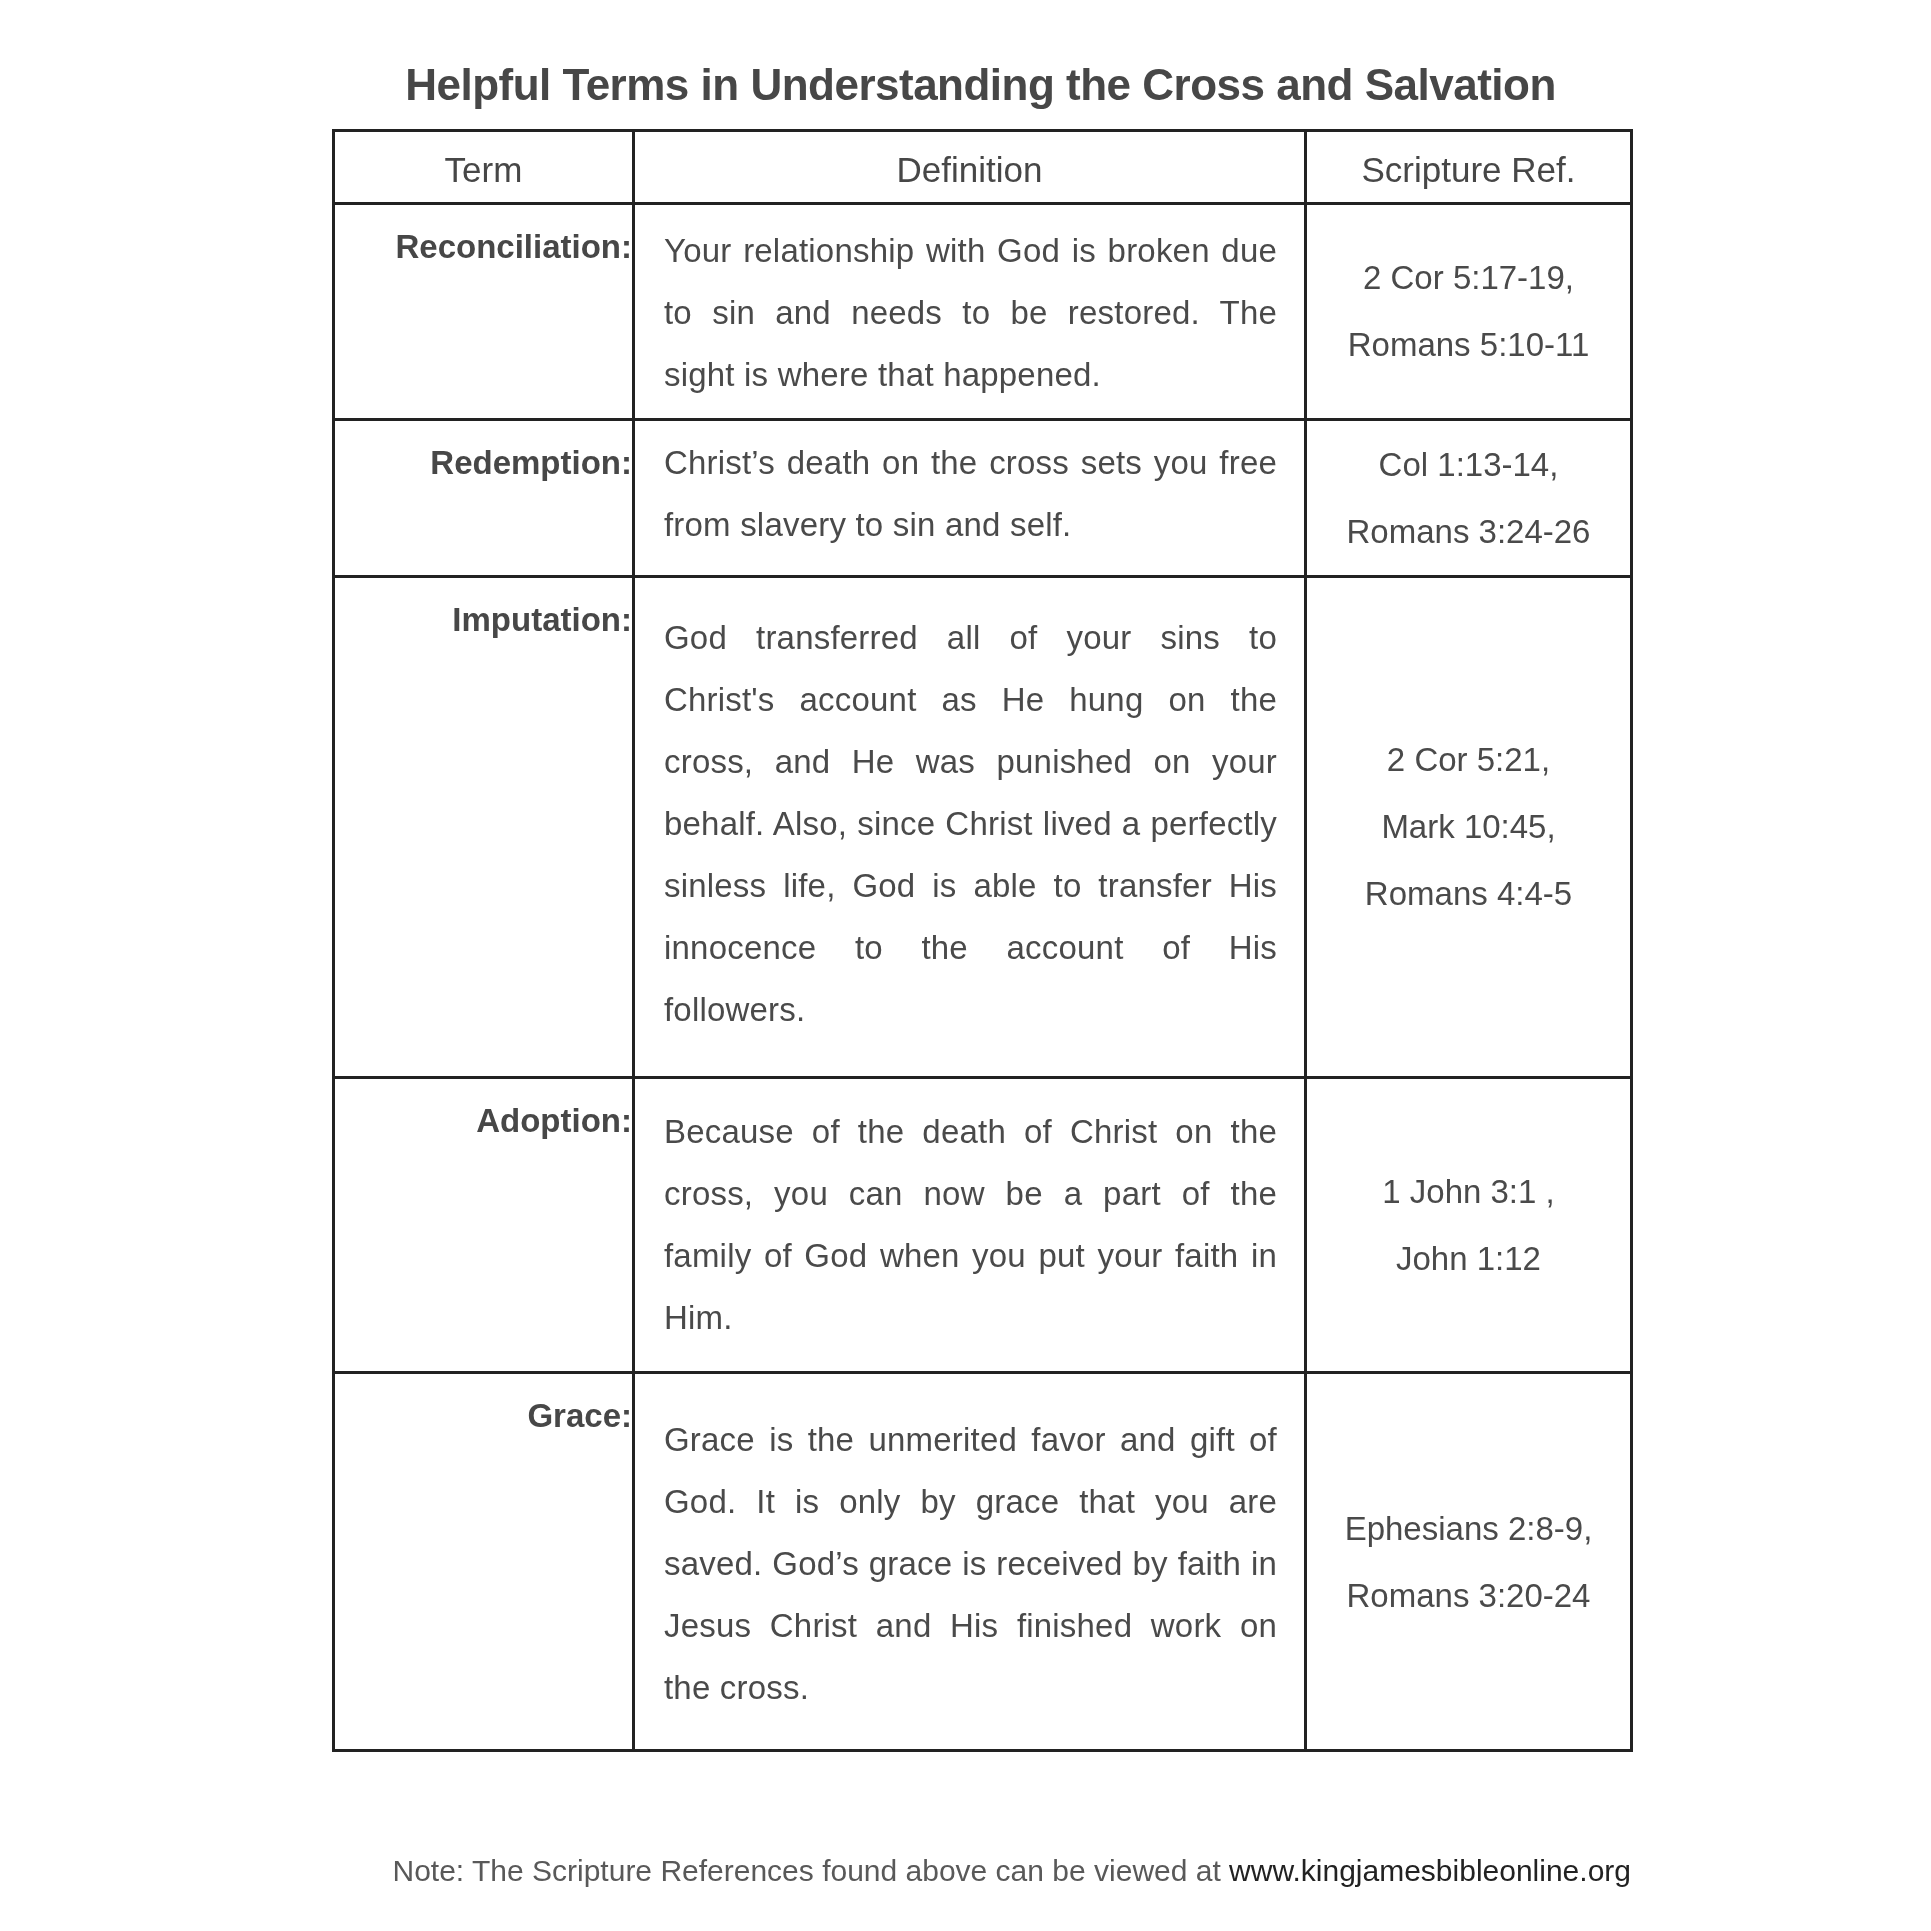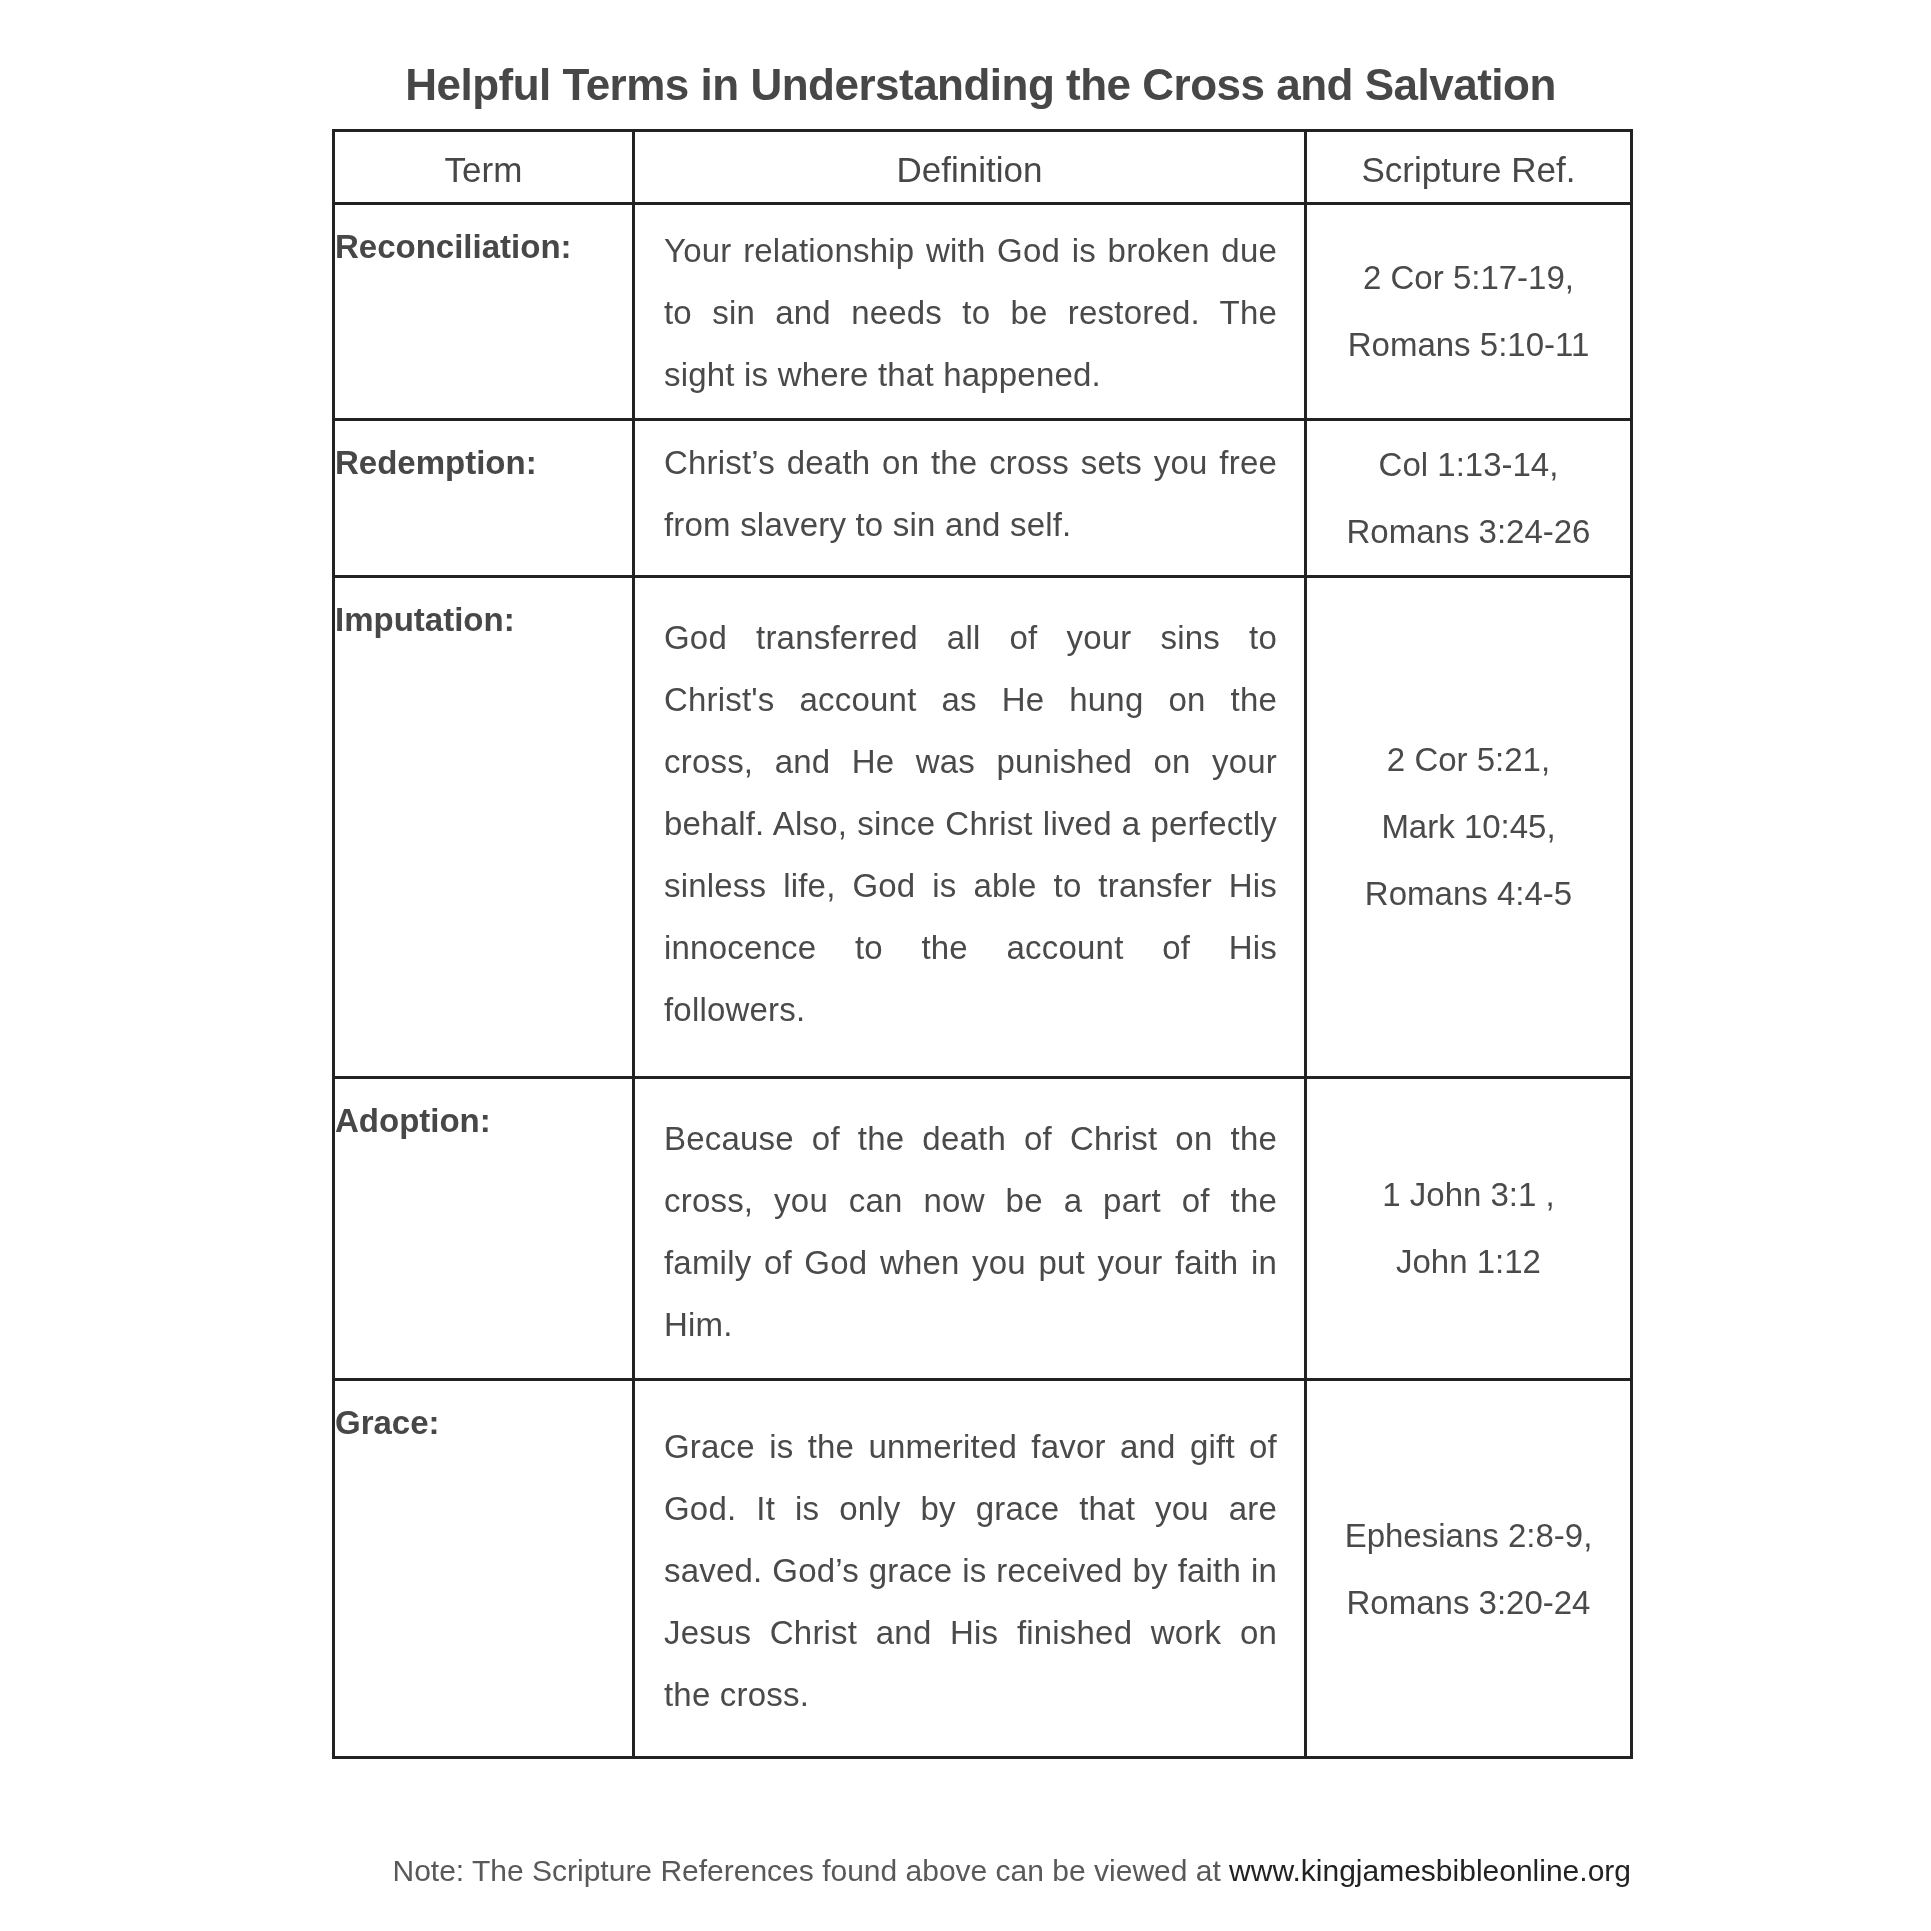--- a/index.html
+++ b/index.html
@@ -53,7 +53,7 @@
   col.c-ref  { width: 326px; }
 
   td.term {
-    text-align: left;
+    text-align: right;
     font-weight: bold;
     font-size: 33px;
     color: #474747;

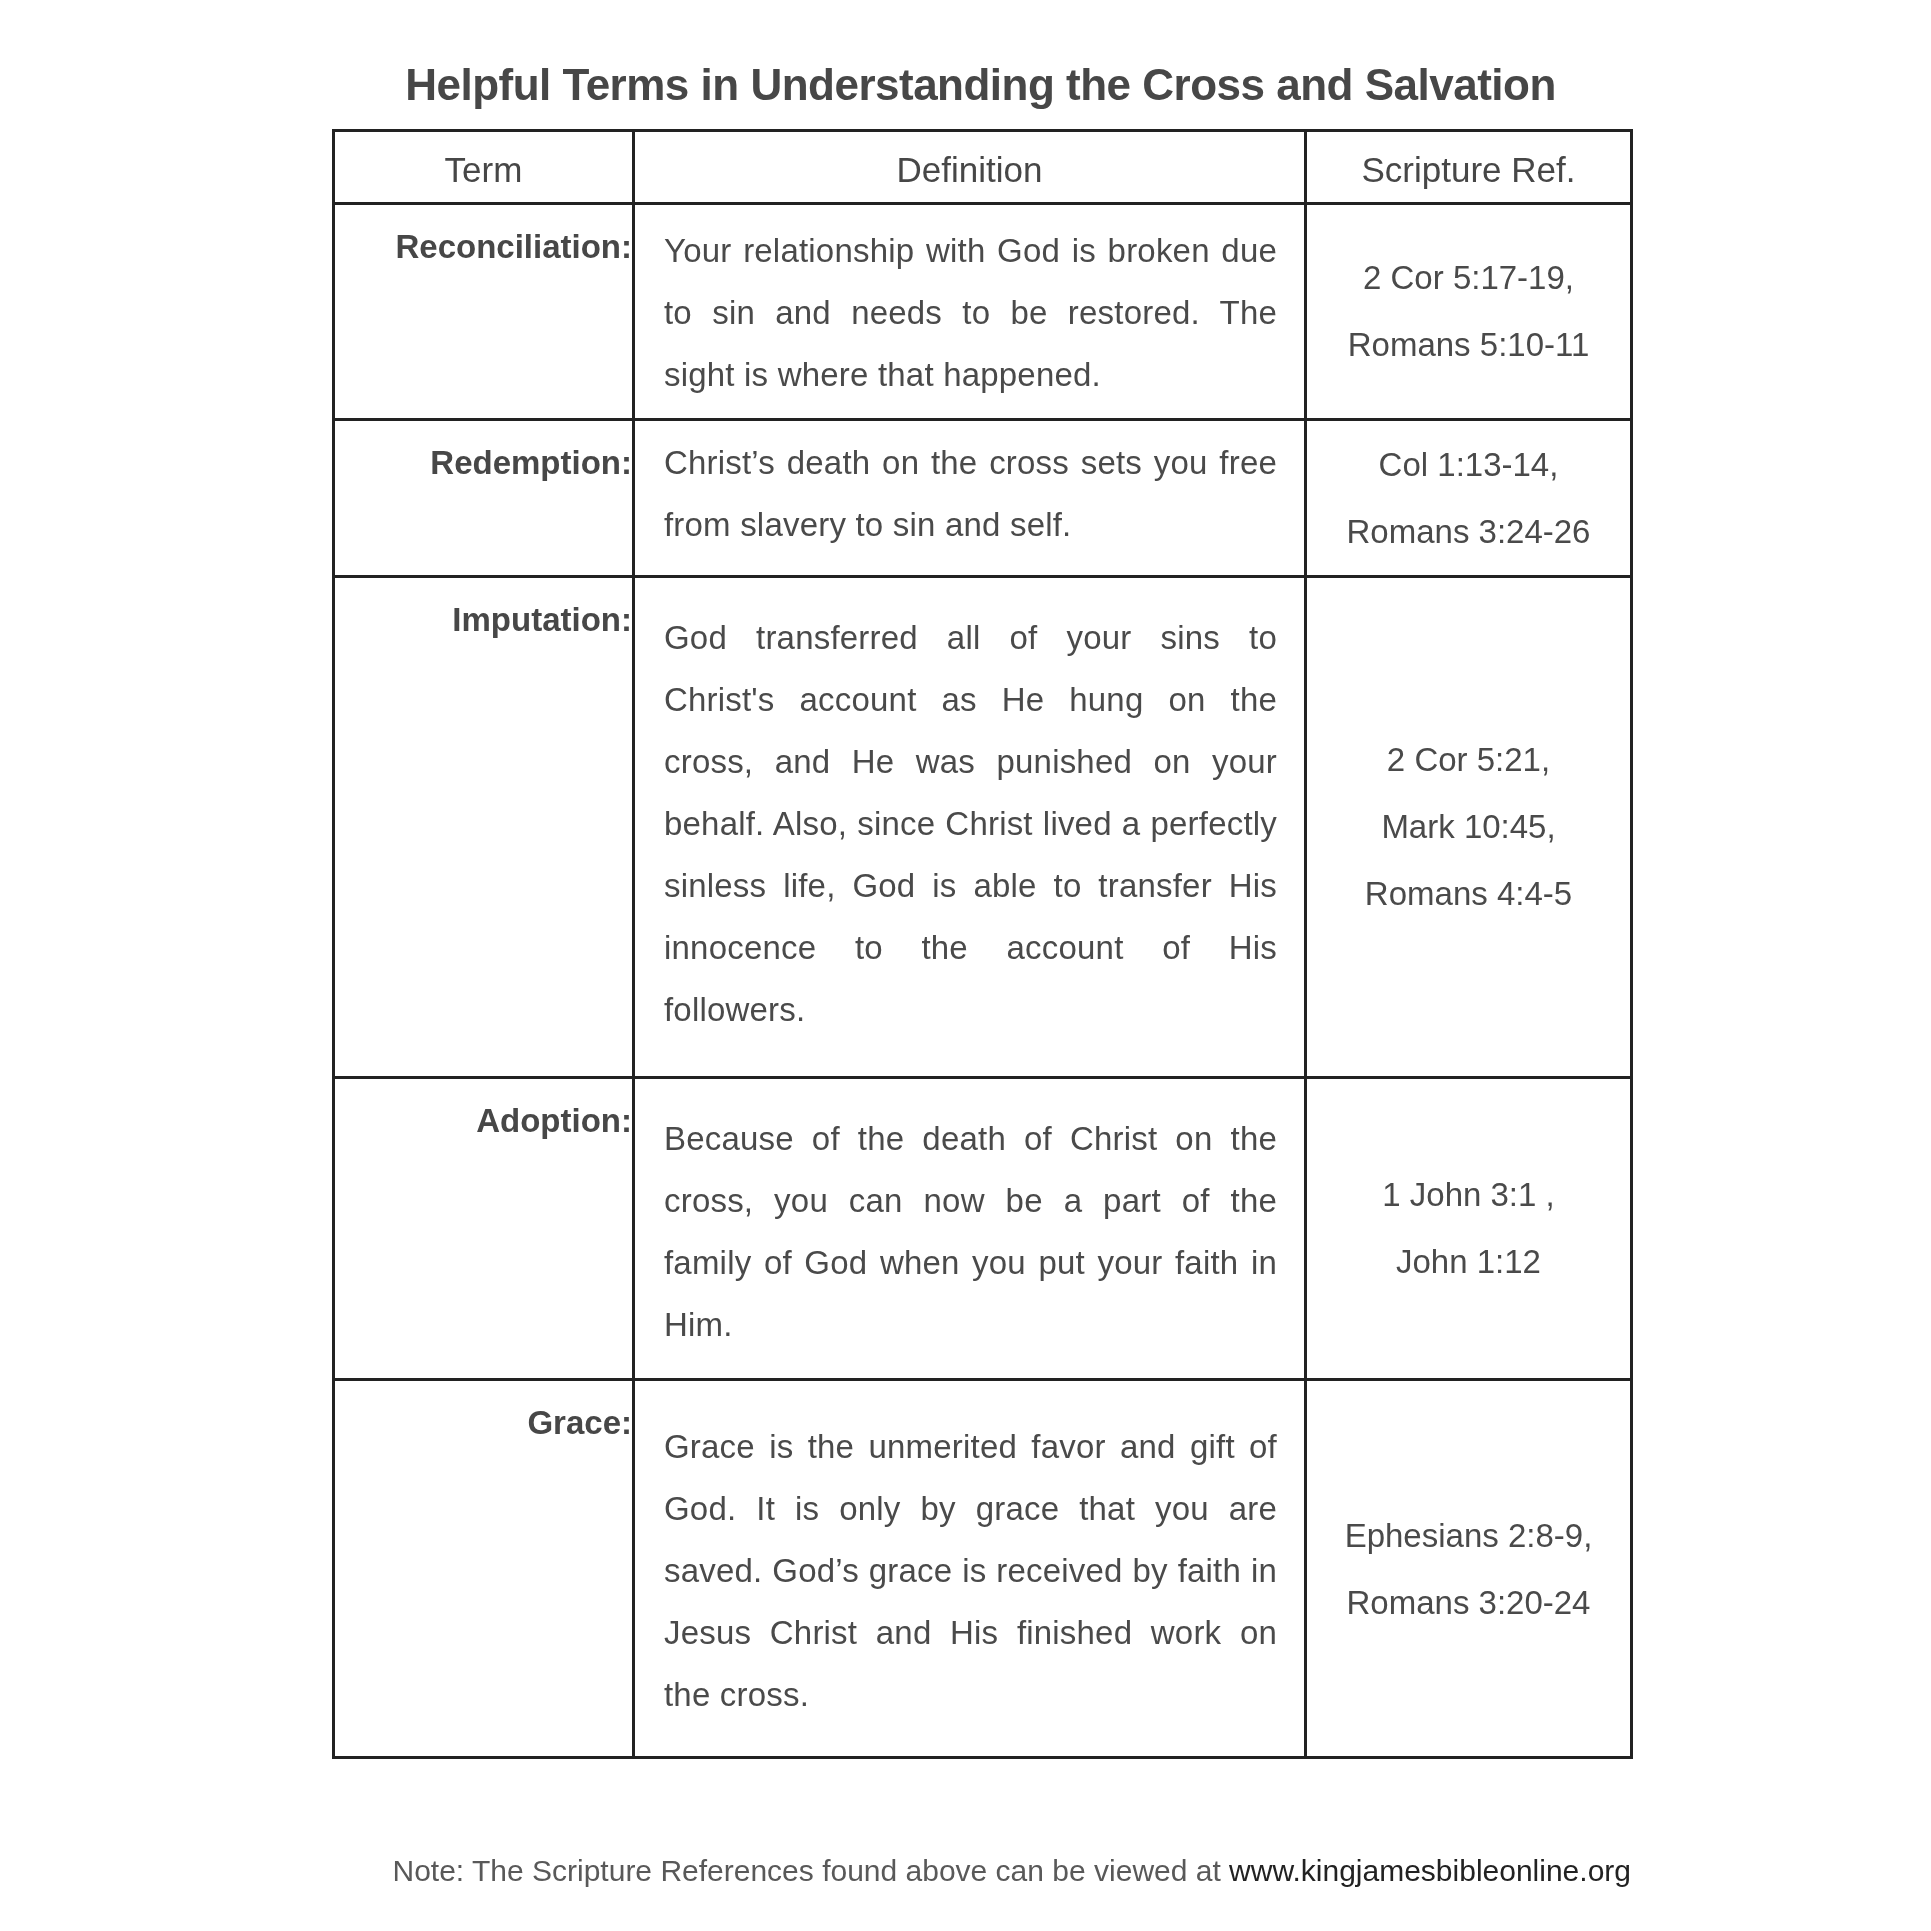--- a/index.html
+++ b/index.html
@@ -89,7 +89,7 @@
   tr.r-reconciliation td.def { padding-top: 15.4px; }
   tr.r-redemption td.def { padding-top: 11.6px; }
   tr.r-justification td.def { padding-top: 11.6px; }
-  tr.r-adoption td.def { padding-top: 29px; }
+  tr.r-adoption td.def { padding-top: 22px; }
 
   .note {
     position: absolute;

